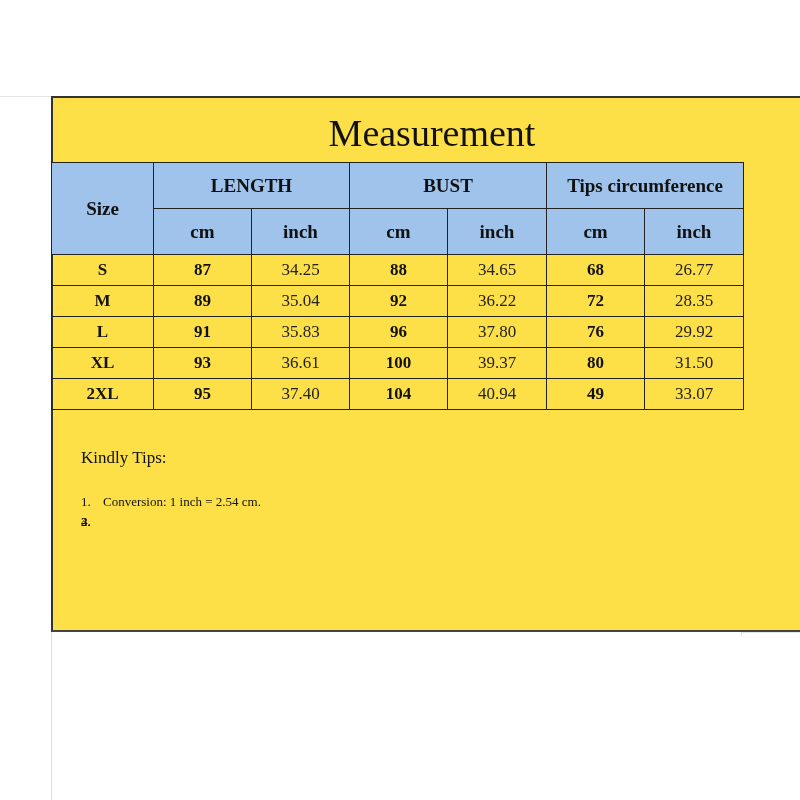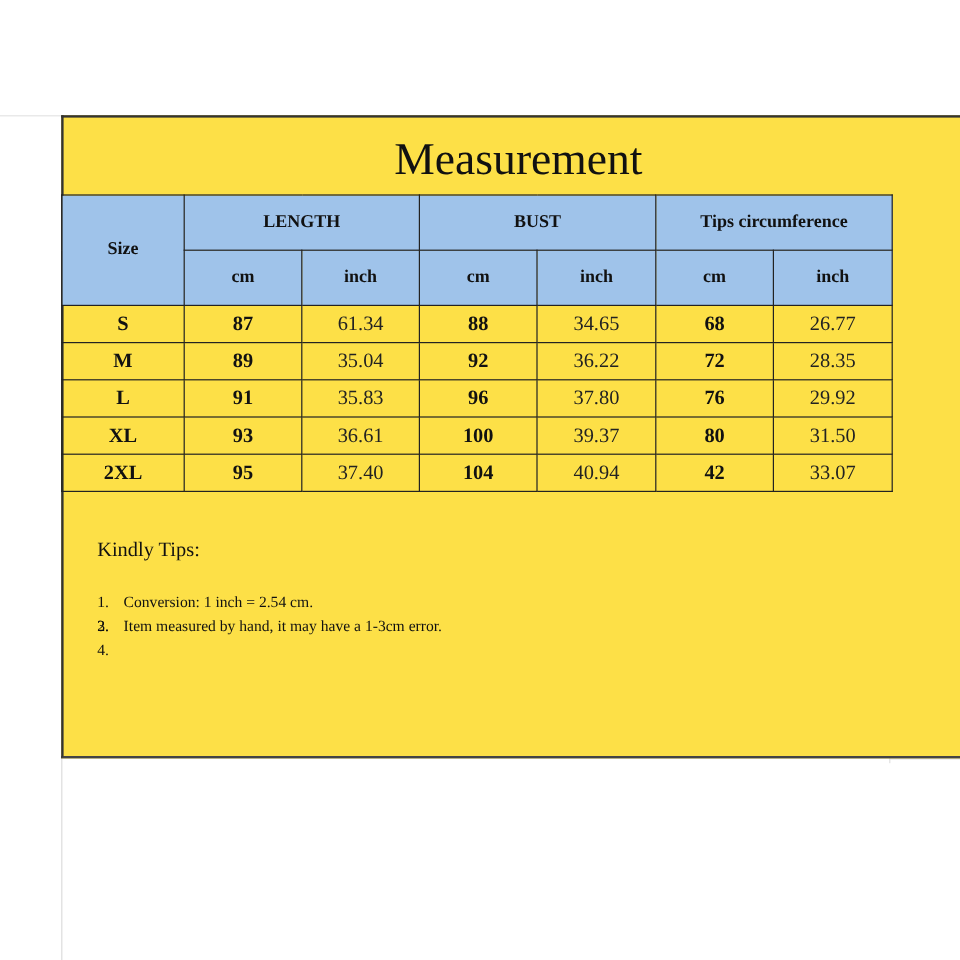--- a/index.html
+++ b/index.html
@@ -12,7 +12,7 @@
   .title { position:absolute; left:0; top:10px; width:100%; text-align:center; font-size:38px; line-height:50px; color:#111; }
   table.size-table { position:absolute; left:-2px; top:64px; border-collapse:collapse; table-layout:fixed; width:692px; }
   table.size-table td, table.size-table th { border:1.6px solid #222; text-align:center; padding:0; }
-  th { background:#9fc3ea; font-weight:bold; font-size:15px; color:#111; }
+  th { background:#9fc3ea; font-weight:bold; font-size:19px; color:#111; }
   tr.hdr1 th { height:45px; }
   tr.hdr2 th { height:45px; }
   tr.row td { height:30px; font-size:17px; }

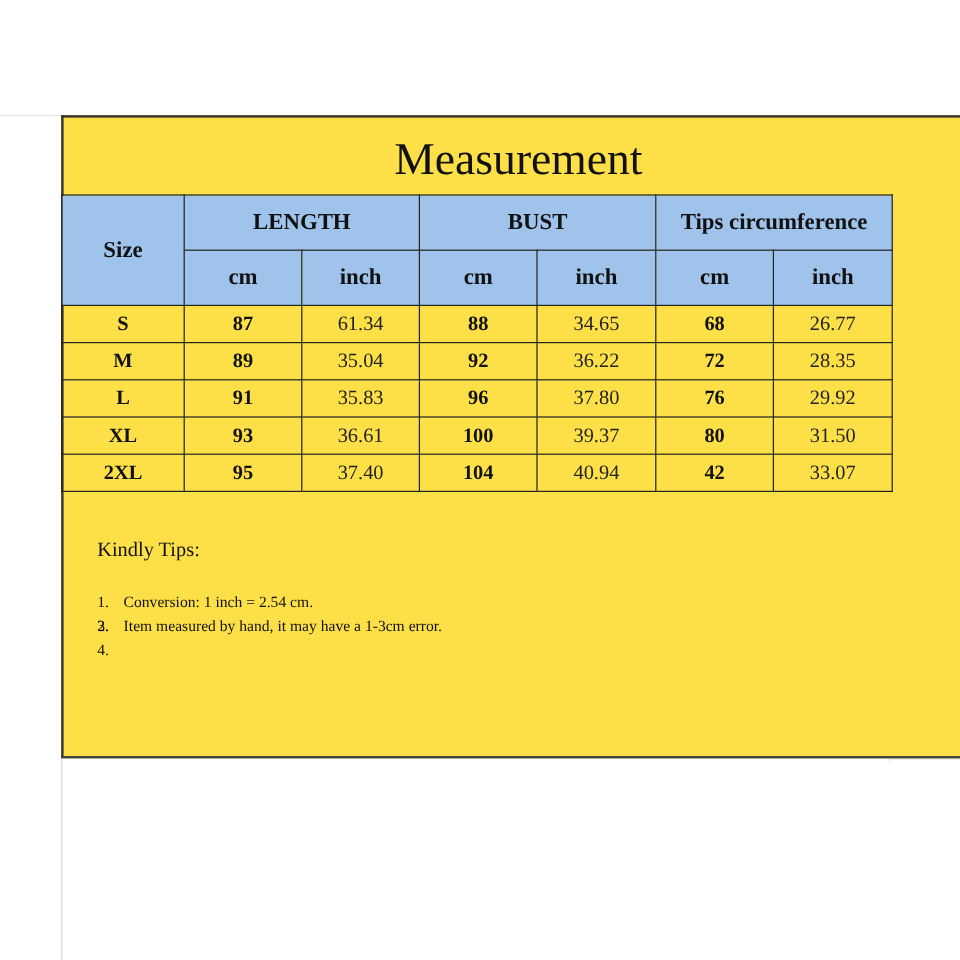--- a/index.html
+++ b/index.html
@@ -63,7 +63,7 @@
     <tr class="row">
       <td class="size">S</td>
       <td class="cm">87</td>
-      <td class="inch">61.34</td>
+      <td class="inch">34.25</td>
       <td class="cm">88</td>
       <td class="inch">34.65</td>
       <td class="cm">68</td>

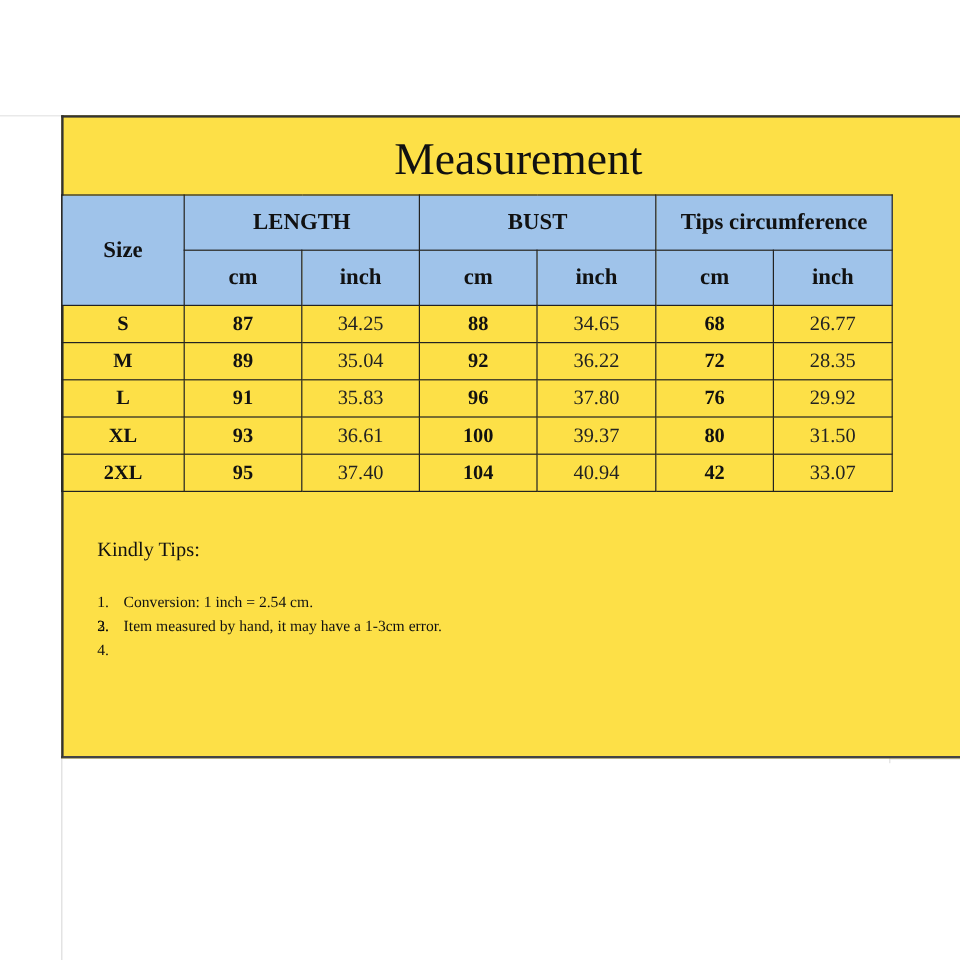--- a/index.html
+++ b/index.html
@@ -102,7 +102,7 @@
       <td class="inch">37.40</td>
       <td class="cm">104</td>
       <td class="inch">40.94</td>
-      <td class="cm">42</td>
+      <td class="cm">49</td>
       <td class="inch">33.07</td>
     </tr>
   </tbody>

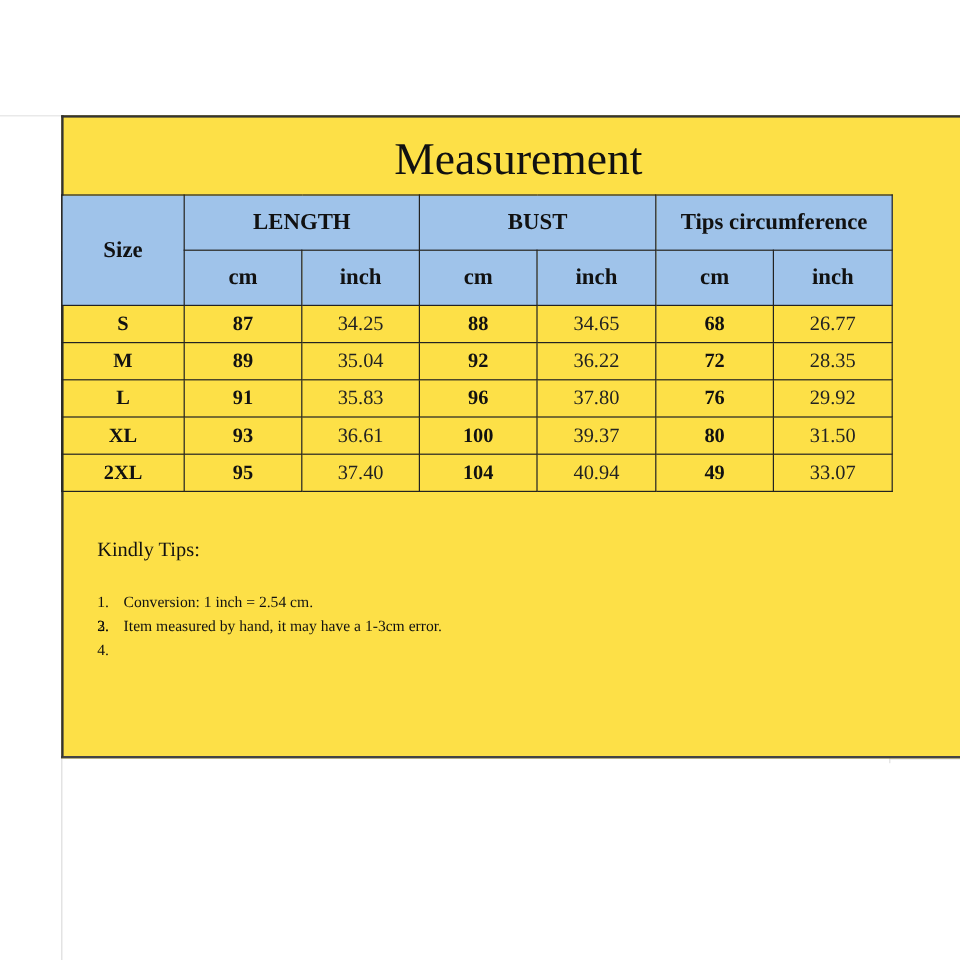--- a/index.html
+++ b/index.html
@@ -113,7 +113,7 @@
     <ol>
       <li><span class="num">1.</span><span>Conversion: 1 inch = 2.54 cm.</span></li>
       <li><span class="num">2.</span></li>
-      <li><span class="num">3.</span><span>Item measured by hand, it may have a 1-3cm error.</span></li>
+      <li><span class="num">3.</span></li>
       <li style="width:530px"><span class="num">4.</span></li>
     </ol>
   </div>

